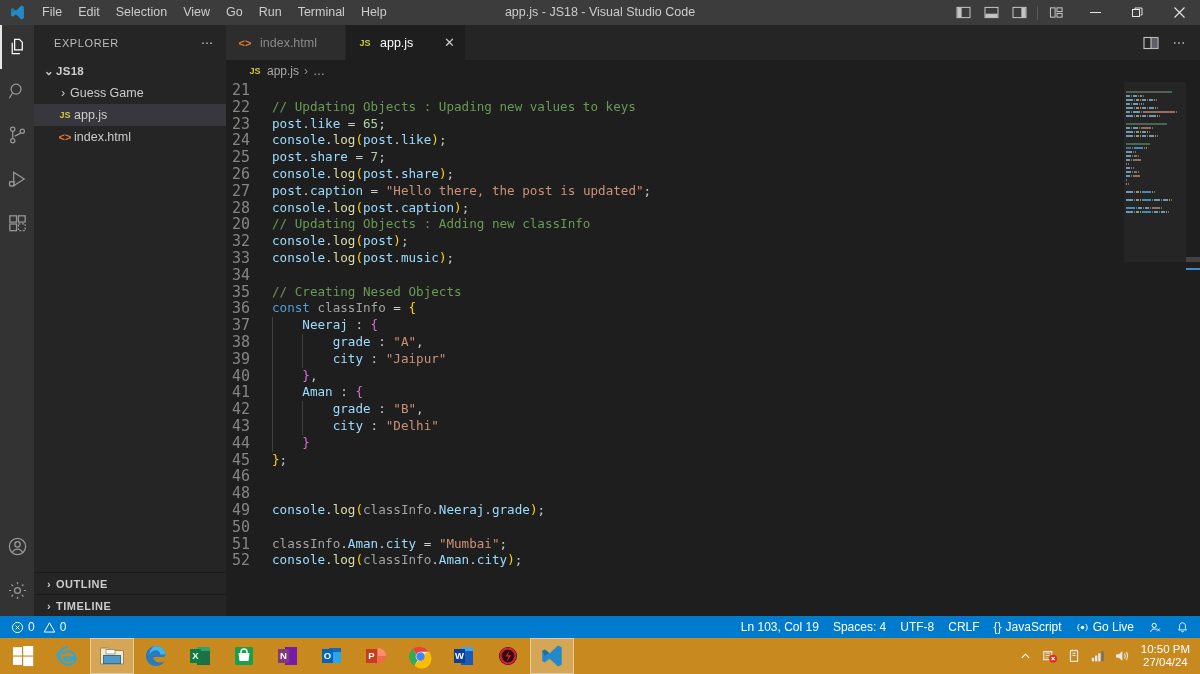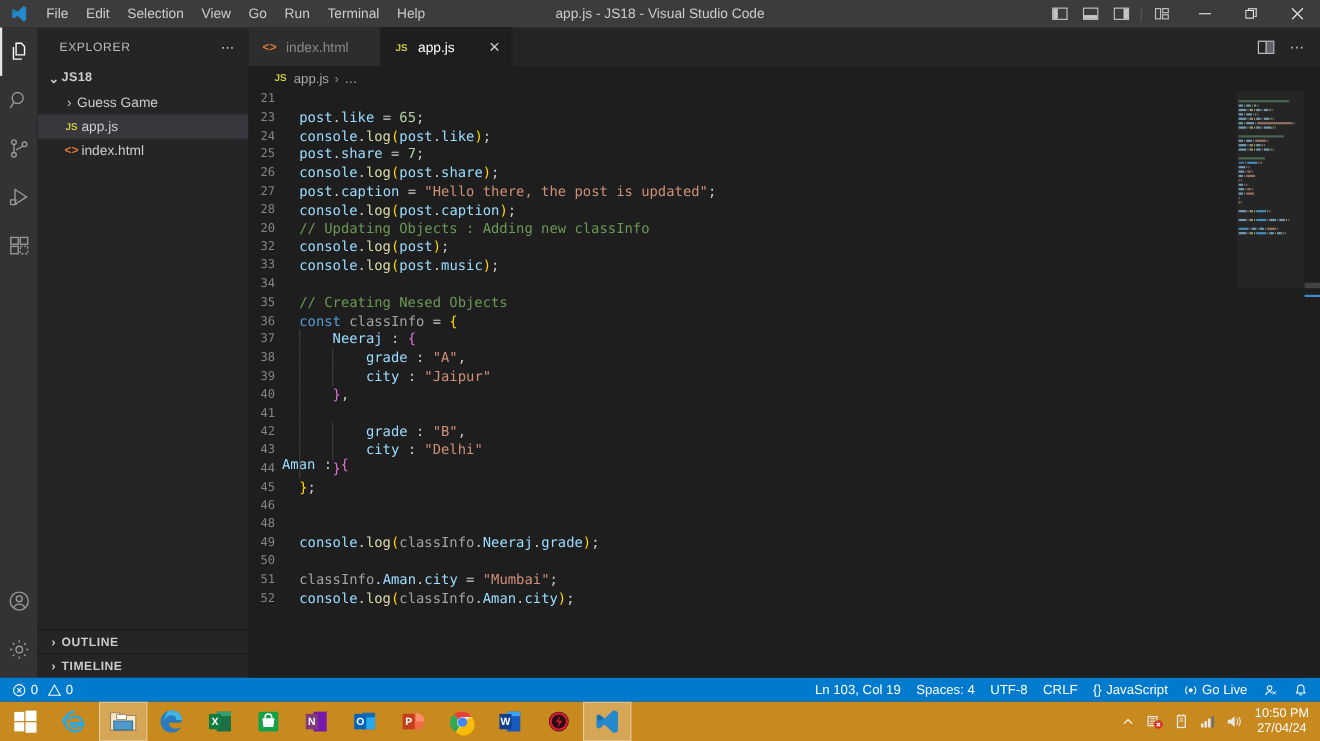--- a/index.html
+++ b/index.html
@@ -115,7 +115,7 @@
   .line { height:16.8px; display:flex; white-space:pre; }
   .lnum {
     width:46px; flex:0 0 46px; text-align:right; padding-right:22px;
-    color:#858585; font-size:11px;
+    color:#858585; font-size:15px;
   }
   .ltext { position:relative; padding-left:0; }
   

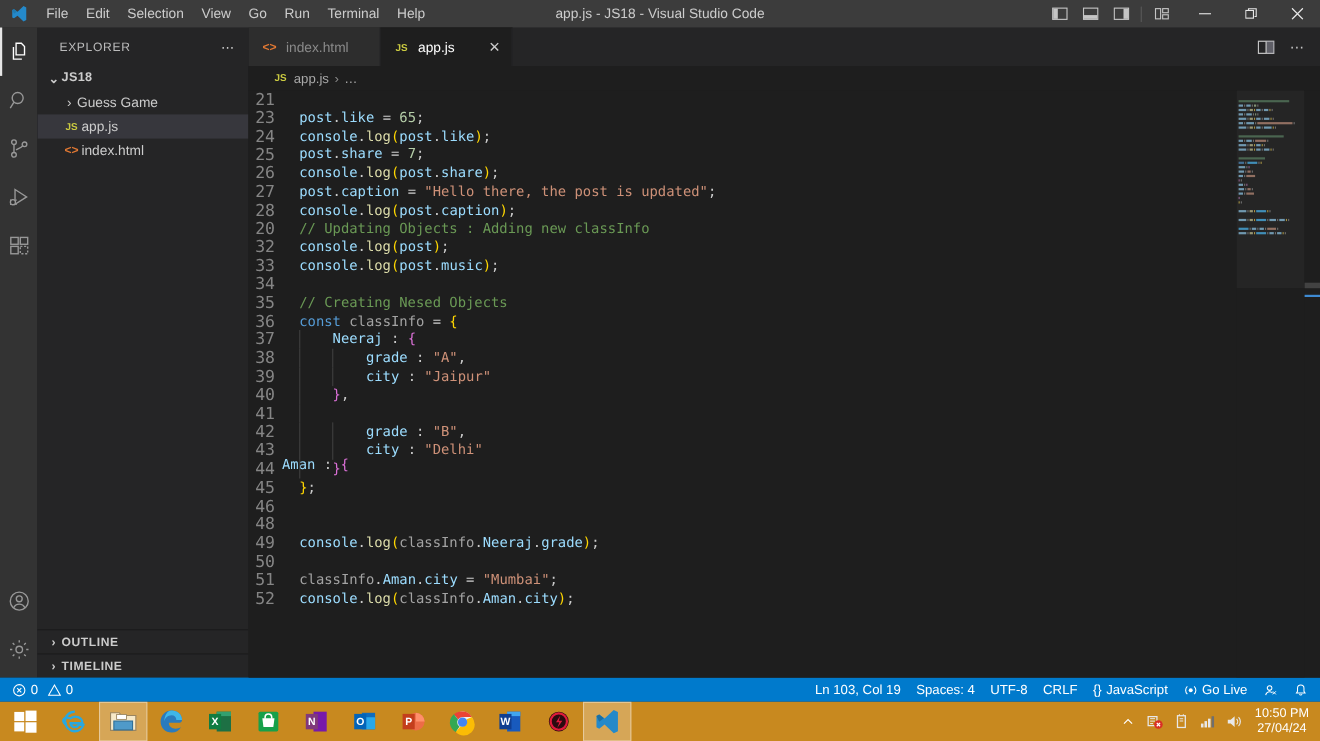--- a/index.html
+++ b/index.html
@@ -364,6 +364,7 @@
       <div class="code-wrap">
         <div class="code" id="code-lines">
             <div class="line"><span class="lnum">21</span><span class="ltext"></span></div>
+            <div class="line"><span class="lnum">22</span><span class="ltext"><span class="c-com">// Updating Objects : Upading new values to keys</span></span></div>
             <div class="line"><span class="lnum">23</span><span class="ltext"><span class="c-var">post</span><span class="c-punc">.</span><span class="c-prop">like</span><span class="c-punc"> = </span><span class="c-num">65</span><span class="c-punc">;</span></span></div>
             <div class="line"><span class="lnum">24</span><span class="ltext"><span class="c-var">console</span><span class="c-punc">.</span><span class="c-fn">log</span><span class="c-b1">(</span><span class="c-var">post</span><span class="c-punc">.</span><span class="c-prop">like</span><span class="c-b1">)</span><span class="c-punc">;</span></span></div>
             <div class="line"><span class="lnum">25</span><span class="ltext"><span class="c-var">post</span><span class="c-punc">.</span><span class="c-prop">share</span><span class="c-punc"> = </span><span class="c-num">7</span><span class="c-punc">;</span></span></div>

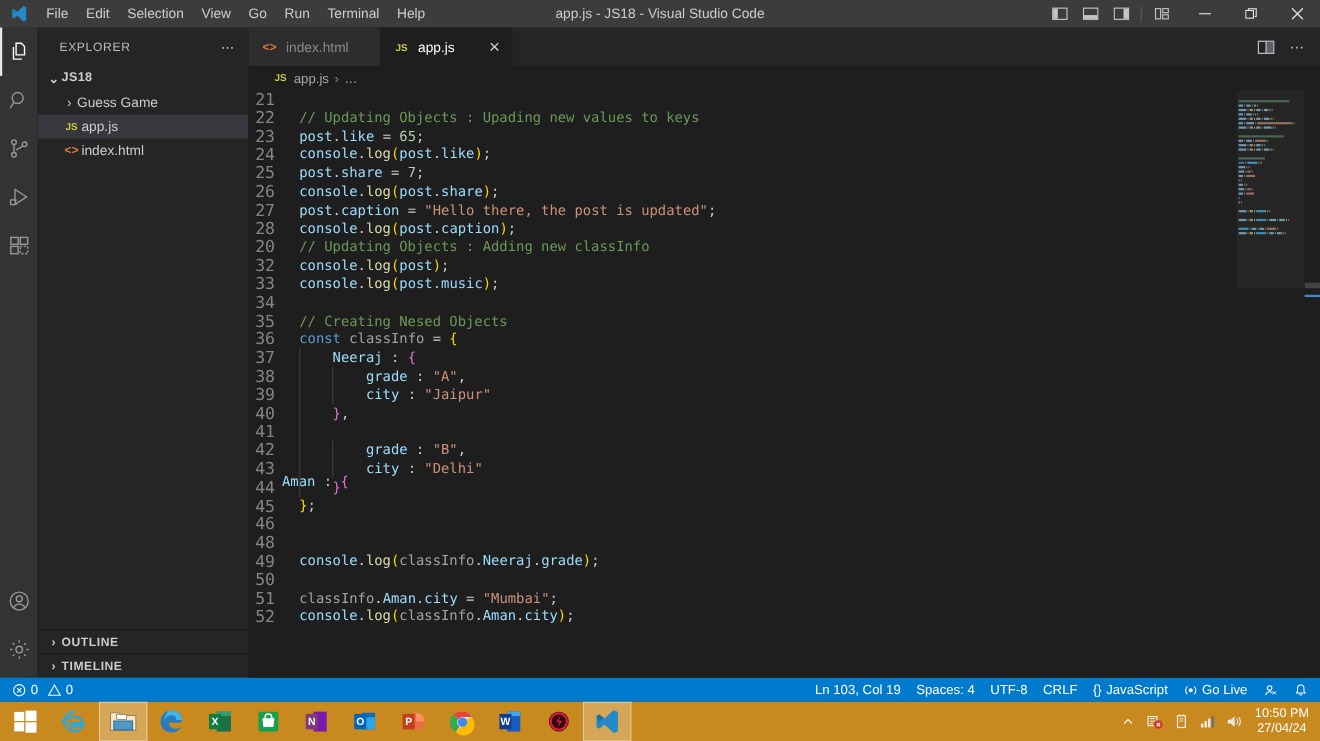--- a/index.html
+++ b/index.html
@@ -381,7 +381,7 @@
             <div class="line" style="position: relative;"><span class="lnum">38</span><span class="ltext"><span class="c-punc">        </span><span class="c-var">grade</span><span class="c-punc"> : </span><span class="c-str">"A"</span><span class="c-punc">,</span></span><span style="position: absolute; left: 46px; top: 0px; height: 16.8px; border-left: 1px solid rgb(64, 64, 64);"></span><span style="position: absolute; left: 76.4px; top: 0px; height: 16.8px; border-left: 1px solid rgb(64, 64, 64);"></span></div>
             <div class="line" style="position: relative;"><span class="lnum">39</span><span class="ltext"><span class="c-punc">        </span><span class="c-var">city</span><span class="c-punc"> : </span><span class="c-str">"Jaipur"</span></span><span style="position: absolute; left: 46px; top: 0px; height: 16.8px; border-left: 1px solid rgb(64, 64, 64);"></span><span style="position: absolute; left: 76.4px; top: 0px; height: 16.8px; border-left: 1px solid rgb(64, 64, 64);"></span></div>
             <div class="line" style="position: relative;"><span class="lnum">40</span><span class="ltext"><span class="c-punc">    </span><span class="c-b2">}</span><span class="c-punc">,</span></span><span style="position: absolute; left: 46px; top: 0px; height: 16.8px; border-left: 1px solid rgb(64, 64, 64);"></span></div>
-            <div class="line" style="position: relative; flex-direction: column;"><span class="lnum">41</span><span class="ltext"><span class="c-punc">    </span><span class="c-var">Aman</span><span class="c-punc"> : </span><span class="c-b2">{</span></span><span style="position: absolute; left: 46px; top: 0px; height: 16.8px; border-left: 1px solid rgb(64, 64, 64);"></span></div>
+            <div class="line" style="position: relative;"><span class="lnum">41</span><span class="ltext"><span class="c-punc">    </span><span class="c-var">Aman</span><span class="c-punc"> : </span><span class="c-b2">{</span></span><span style="position: absolute; left: 46px; top: 0px; height: 16.8px; border-left: 1px solid rgb(64, 64, 64);"></span></div>
             <div class="line" style="position: relative;"><span class="lnum">42</span><span class="ltext"><span class="c-punc">        </span><span class="c-var">grade</span><span class="c-punc"> : </span><span class="c-str">"B"</span><span class="c-punc">,</span></span><span style="position: absolute; left: 46px; top: 0px; height: 16.8px; border-left: 1px solid rgb(64, 64, 64);"></span><span style="position: absolute; left: 76.4px; top: 0px; height: 16.8px; border-left: 1px solid rgb(64, 64, 64);"></span></div>
             <div class="line" style="position: relative;"><span class="lnum">43</span><span class="ltext"><span class="c-punc">        </span><span class="c-var">city</span><span class="c-punc"> : </span><span class="c-str">"Delhi"</span></span><span style="position: absolute; left: 46px; top: 0px; height: 16.8px; border-left: 1px solid rgb(64, 64, 64);"></span><span style="position: absolute; left: 76.4px; top: 0px; height: 16.8px; border-left: 1px solid rgb(64, 64, 64);"></span></div>
             <div class="line" style="position: relative;"><span class="lnum">44</span><span class="ltext"><span class="c-punc">    </span><span class="c-b2">}</span></span><span style="position: absolute; left: 46px; top: 0px; height: 16.8px; border-left: 1px solid rgb(64, 64, 64);"></span></div>

